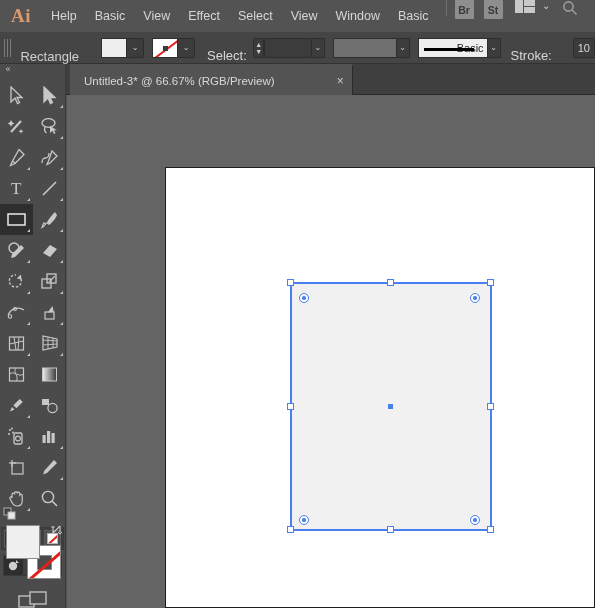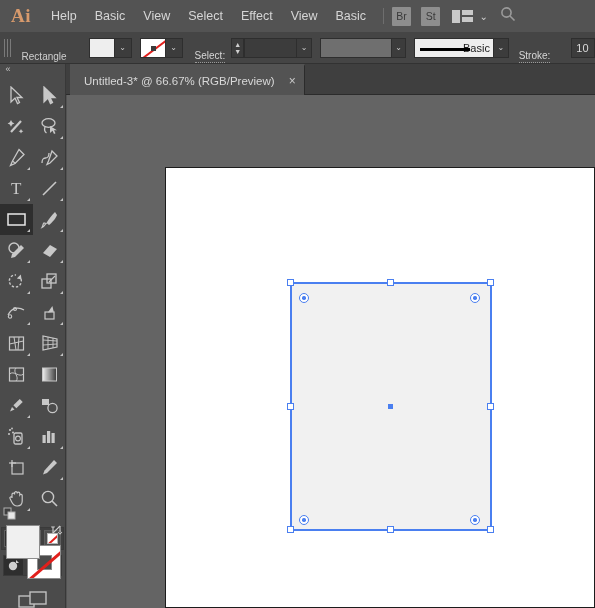--- a/index.html
+++ b/index.html
@@ -15,7 +15,7 @@
   
   .menubar {
     position: absolute; left: 0; top: 0; width: 595px; height: 32px;
-    background: #535353; display: flex; align-items: center;
+    background: #535353; display: flex; 
   }
   .ai-logo {
     width: 42px; height: 32px; display: flex; align-items: center;

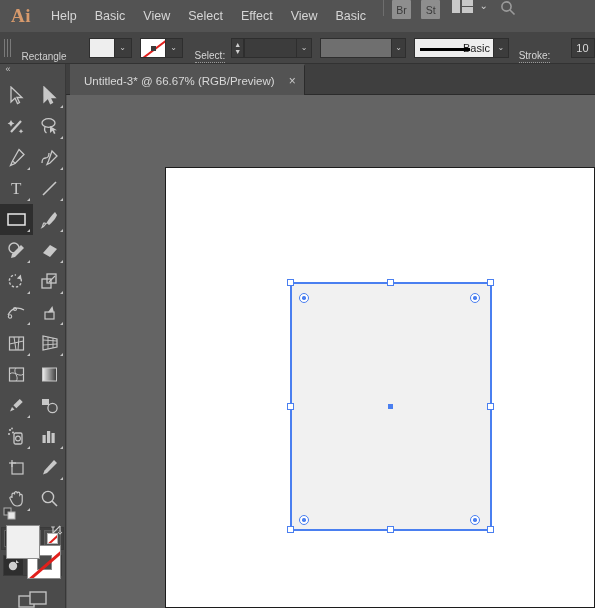--- a/index.html
+++ b/index.html
@@ -241,8 +241,8 @@
     <div class="menu-item">Help</div>
     <div class="menu-item">Basic</div>
     <div class="menu-item">View</div>
+    <div class="menu-item">Effect</div>
     <div class="menu-item">Select</div>
-    <div class="menu-item">Effect</div>
     <div class="menu-item">View</div>
     <div class="menu-item">Basic</div>
     <div class="menu-sep"></div>

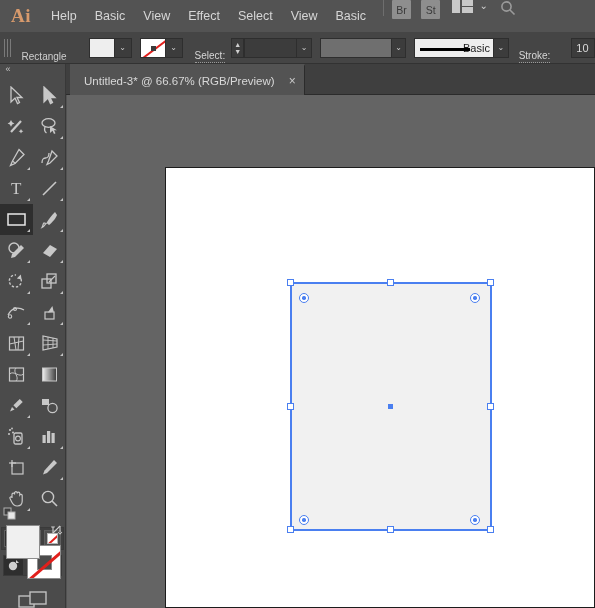--- a/index.html
+++ b/index.html
@@ -244,6 +244,7 @@
     <div class="menu-item">Effect</div>
     <div class="menu-item">Select</div>
     <div class="menu-item">View</div>
+    <div class="menu-item">Window</div>
     <div class="menu-item">Basic</div>
     <div class="menu-sep"></div>
     <div class="app-chip">Br</div>

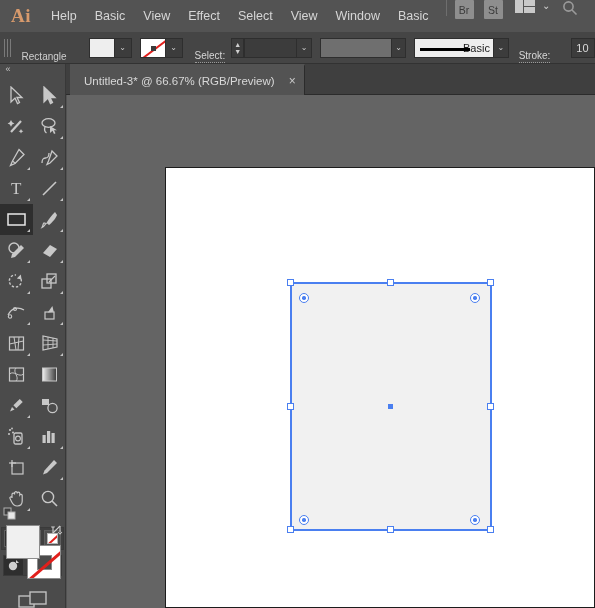--- a/index.html
+++ b/index.html
@@ -32,7 +32,7 @@
   }
   .app-chip {
     width: 19px; height: 19px; background: #8e8e8e; color: #3a3a3a;
-    font-size: 10.5px; font-weight: normal; display: flex;
+    font-size: 10.5px; font-weight: bold; display: flex;
     align-items: center; justify-content: center; margin-right: 10px;
     border-radius: 1px;
   }

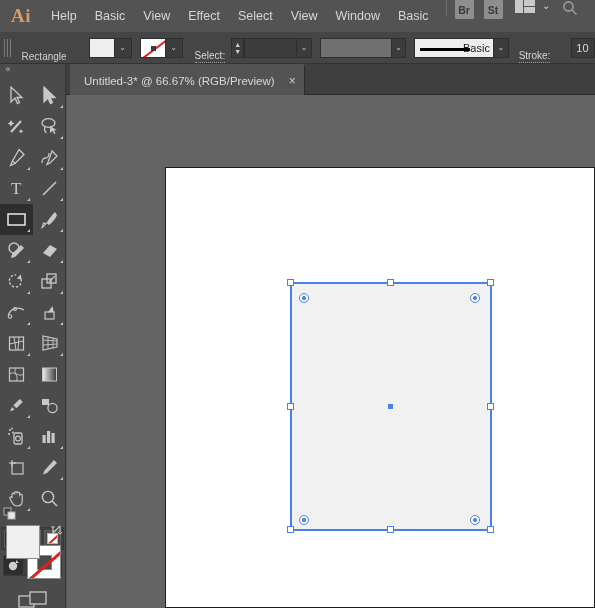--- a/index.html
+++ b/index.html
@@ -53,7 +53,7 @@
     width: 10px; height: 18px; margin: 0 5px 0 4px;
     background: repeating-linear-gradient(to right,#7a7a7a 0 1px,transparent 1px 3px);
   }
-  .cb-label { color: #cfcfcf; font-size: 10px; white-space: nowrap; margin-top: 17px; }
+  .cb-label { color: #cfcfcf; font-size: 13px; white-space: nowrap; margin-top: 17px; }
   .cb-label.dotted {
     border-bottom: 1px dotted #9a9a9a; padding-bottom: 1px; color: #d7d7d7;
   }

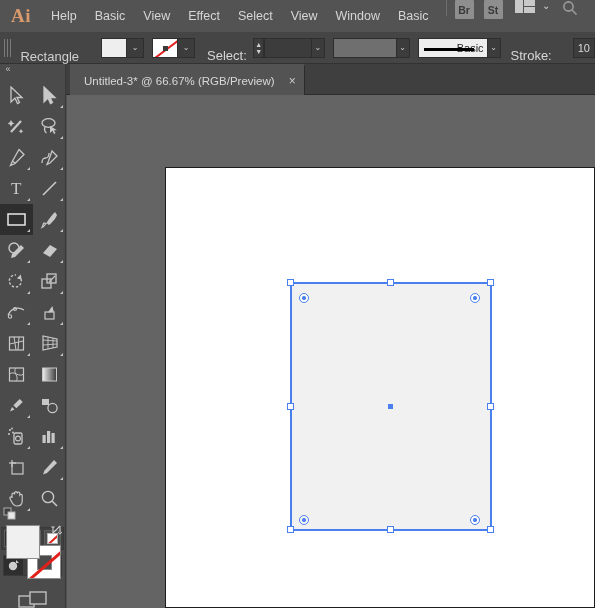--- a/index.html
+++ b/index.html
@@ -109,7 +109,7 @@
   .doc-tab {
     position: absolute; left: 70px; top: 0; height: 31px; background: #535353;
     display: flex; align-items: center; padding: 0 8px 0 14px;
-    border-right: 1px solid #2b2b2b; border-top: 2px solid #535353;
+    border-right: 1px solid #2b2b2b; border-top: 2px solid #535353; gap: 48px;
   }
   .doc-tab .title { color: #d8d8d8; font-size: 11.5px; white-space: nowrap; }
   .doc-tab .close {

